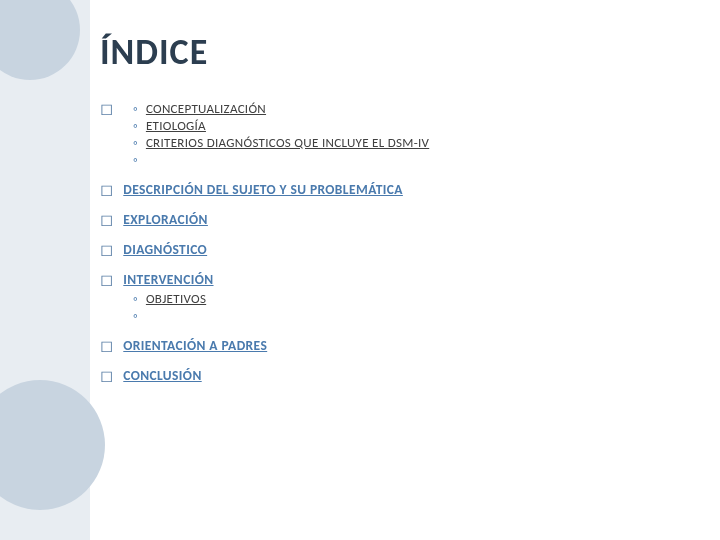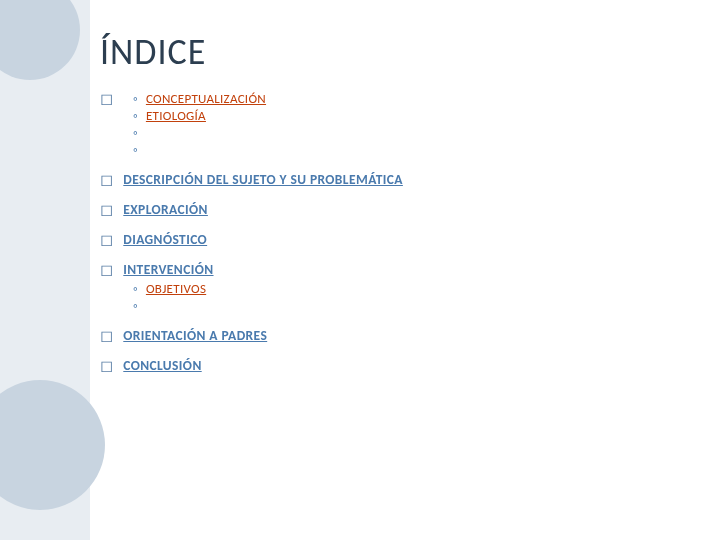--- a/index.html
+++ b/index.html
@@ -60,9 +60,9 @@
 
     .page-title {
       font-size: 36px;
-      font-weight: normal;
+      font-weight: bold;
       color: #2c3e50;
-      margin-bottom: 14px;
+      margin-bottom: 24px;
       letter-spacing: 1px;
     }
 

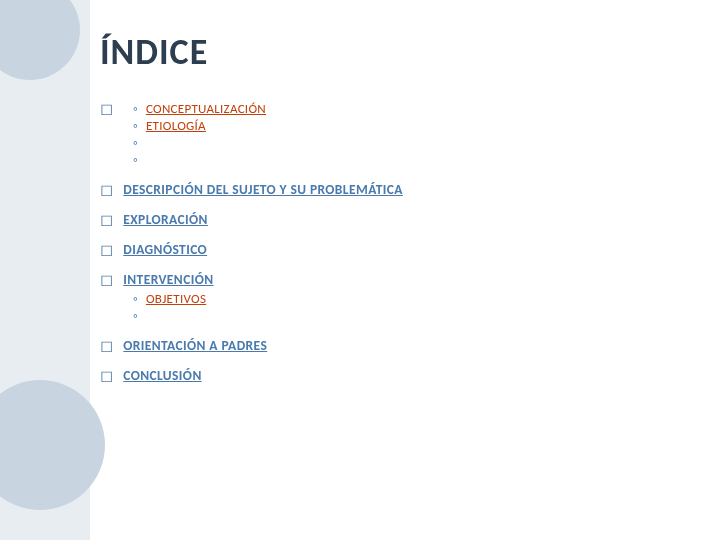--- a/index.html
+++ b/index.html
@@ -118,7 +118,7 @@
     }
 
     .sub-link {
-      color: #c2410c;
+      color: #404040;
       font-size: 13px;
       font-weight: 500;
       text-decoration: underline;

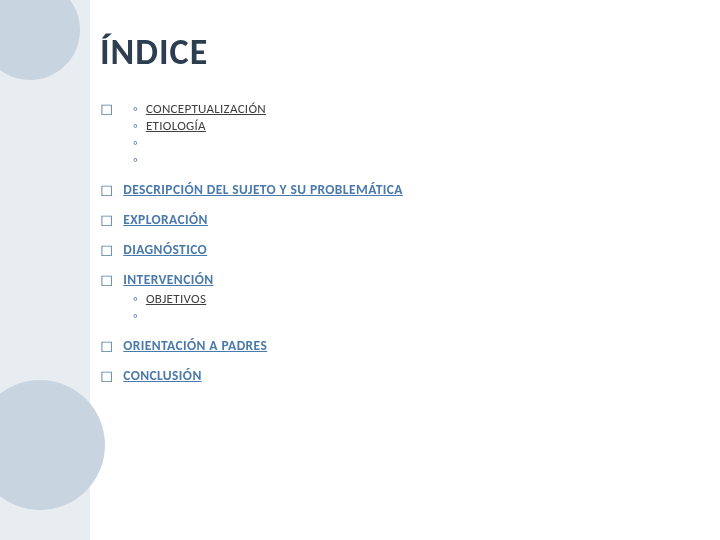--- a/index.html
+++ b/index.html
@@ -153,6 +153,7 @@
           </li>
           <li>
             <span class="sub-bullet">◦</span>
+            <span class="sub-link">CRITERIOS DIAGNÓSTICOS QUE INCLUYE EL DSM-IV</span>
           </li>
           <li>
             <span class="sub-bullet">◦</span>

